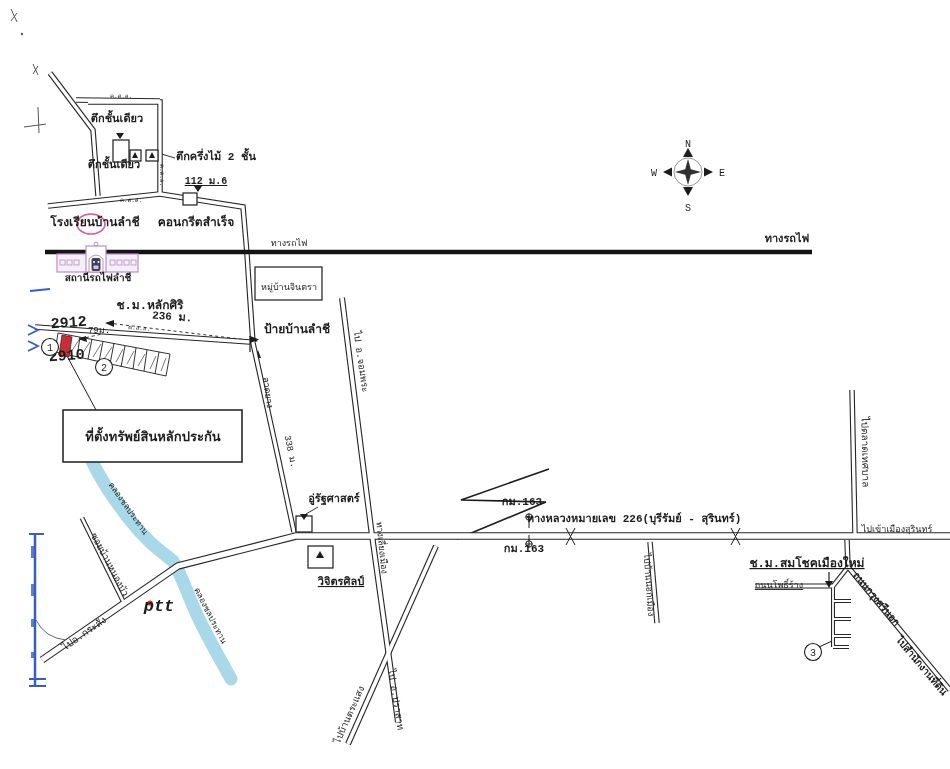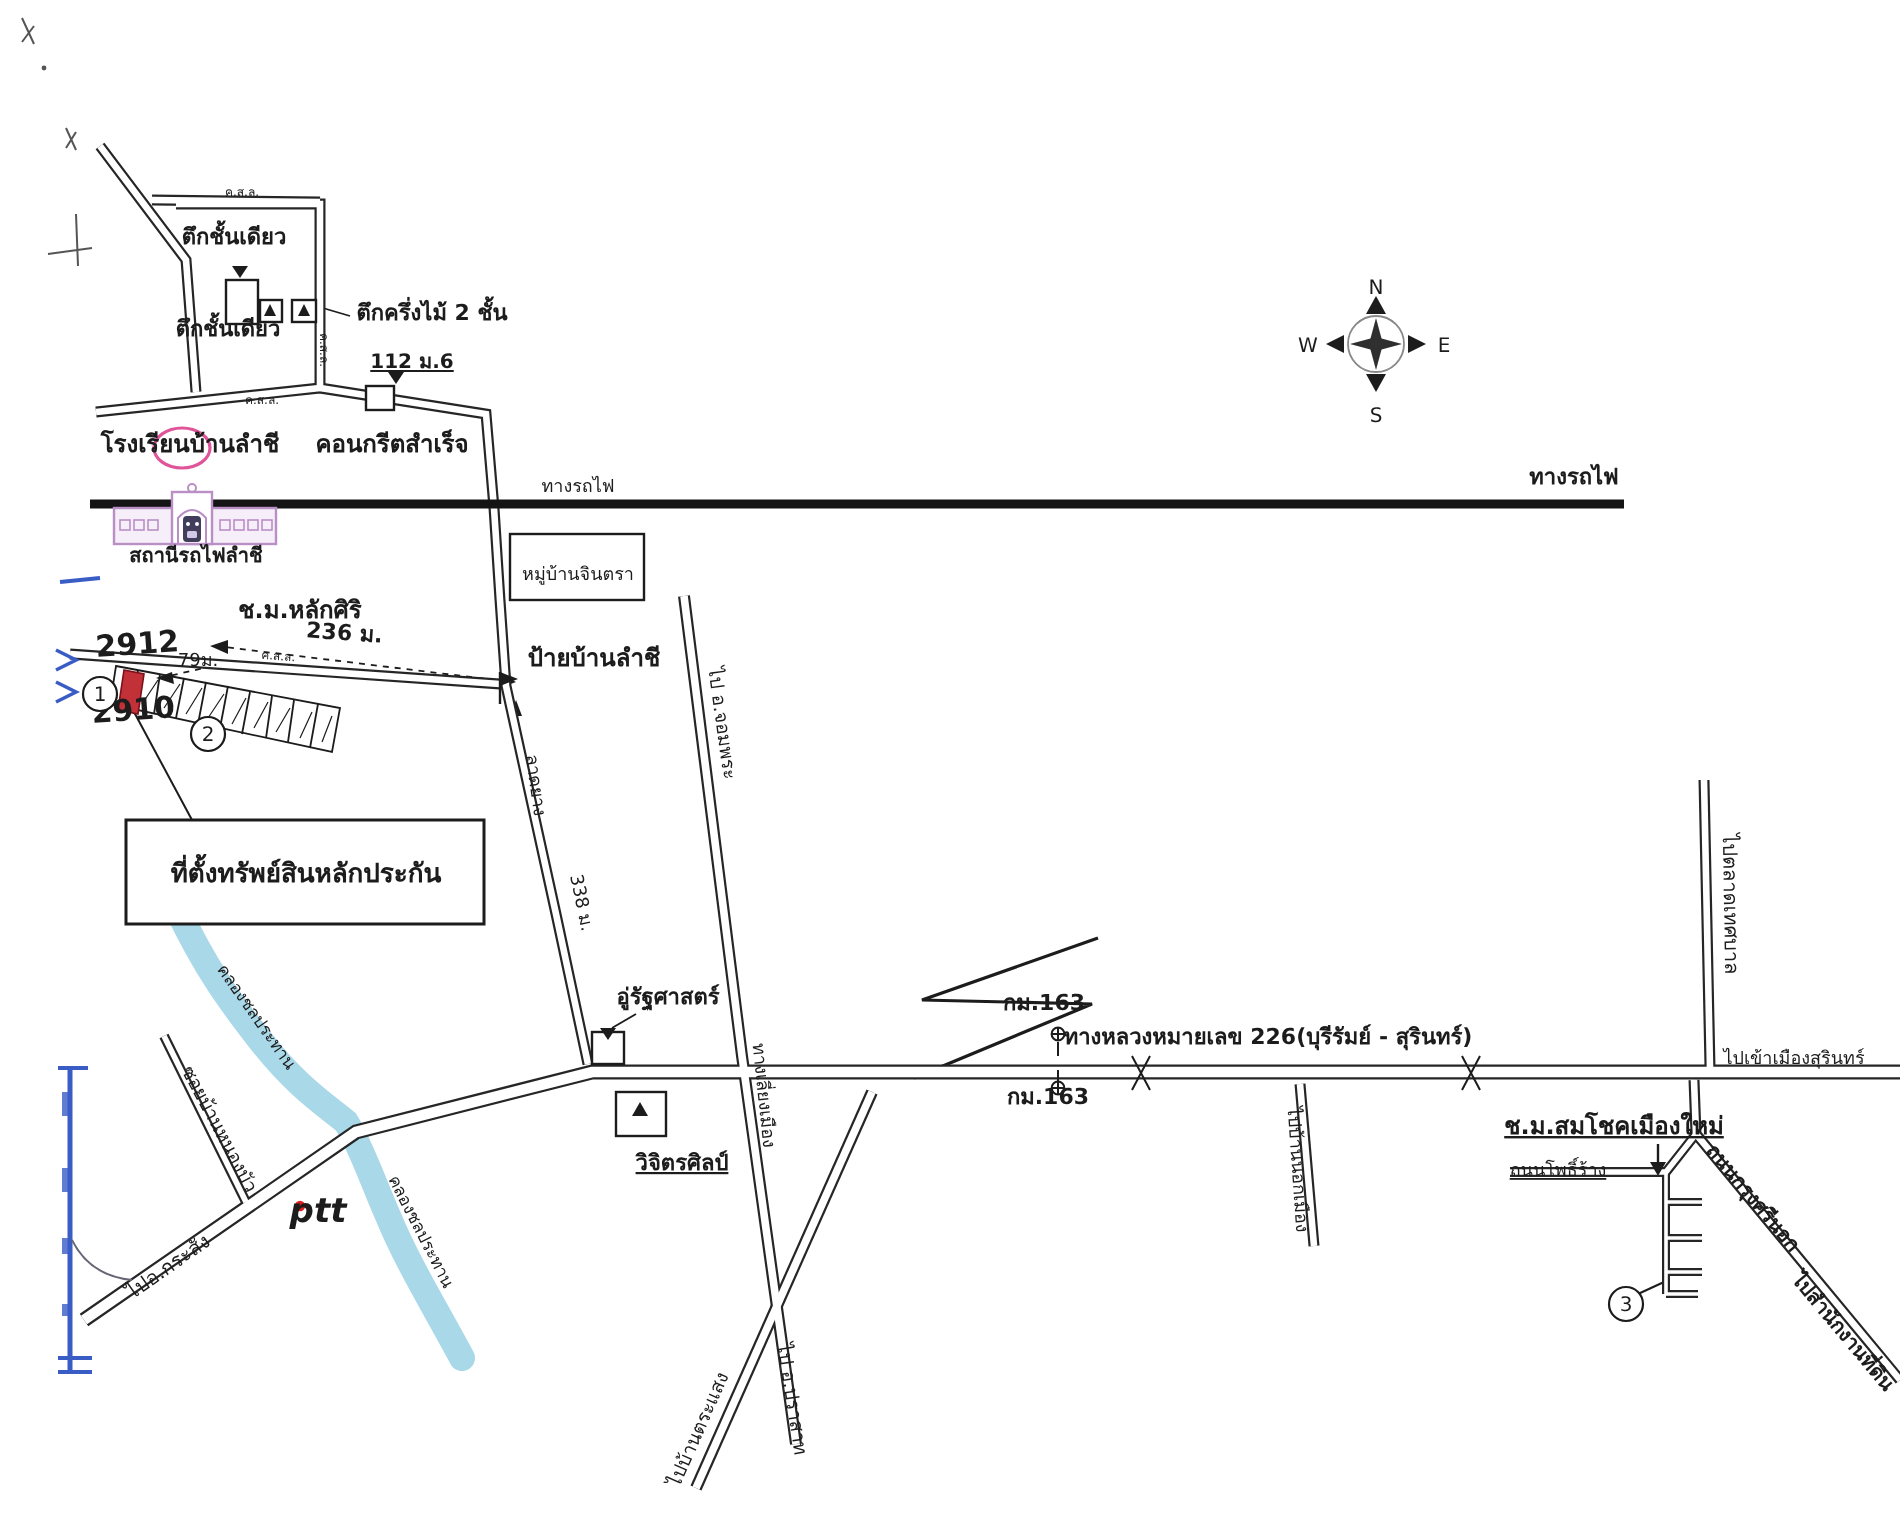--- a/index.html
+++ b/index.html
@@ -4,7 +4,7 @@
 <style>
   html,body{margin:0;padding:0;background:#ffffff;}
   body{font-family:"DejaVu Sans","Liberation Sans",sans-serif;}
-  #map-page{position:relative;width:950px;height:769px;background:#ffffff;overflow:hidden;}
+  #map-page{position:relative;width:950px;height:769px;background:#ffffff;overflow:hidden;font-family:Liberation Mono, monospace;}
   svg{display:block;}
   .road-casing{fill:none;stroke:var(--road,#262626);stroke-linecap:butt;stroke-linejoin:miter;}
   .road-inner{fill:none;stroke:#ffffff;stroke-linecap:butt;stroke-linejoin:miter;}

